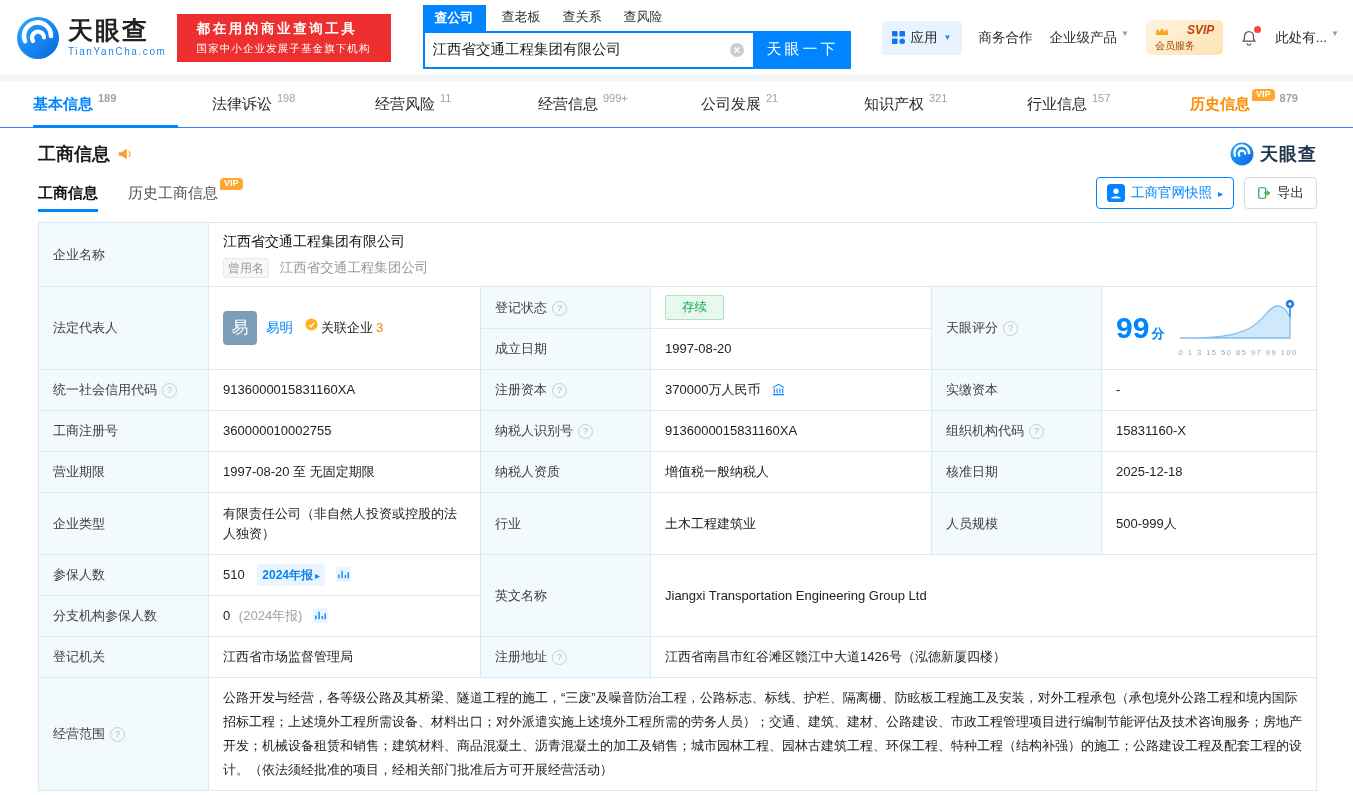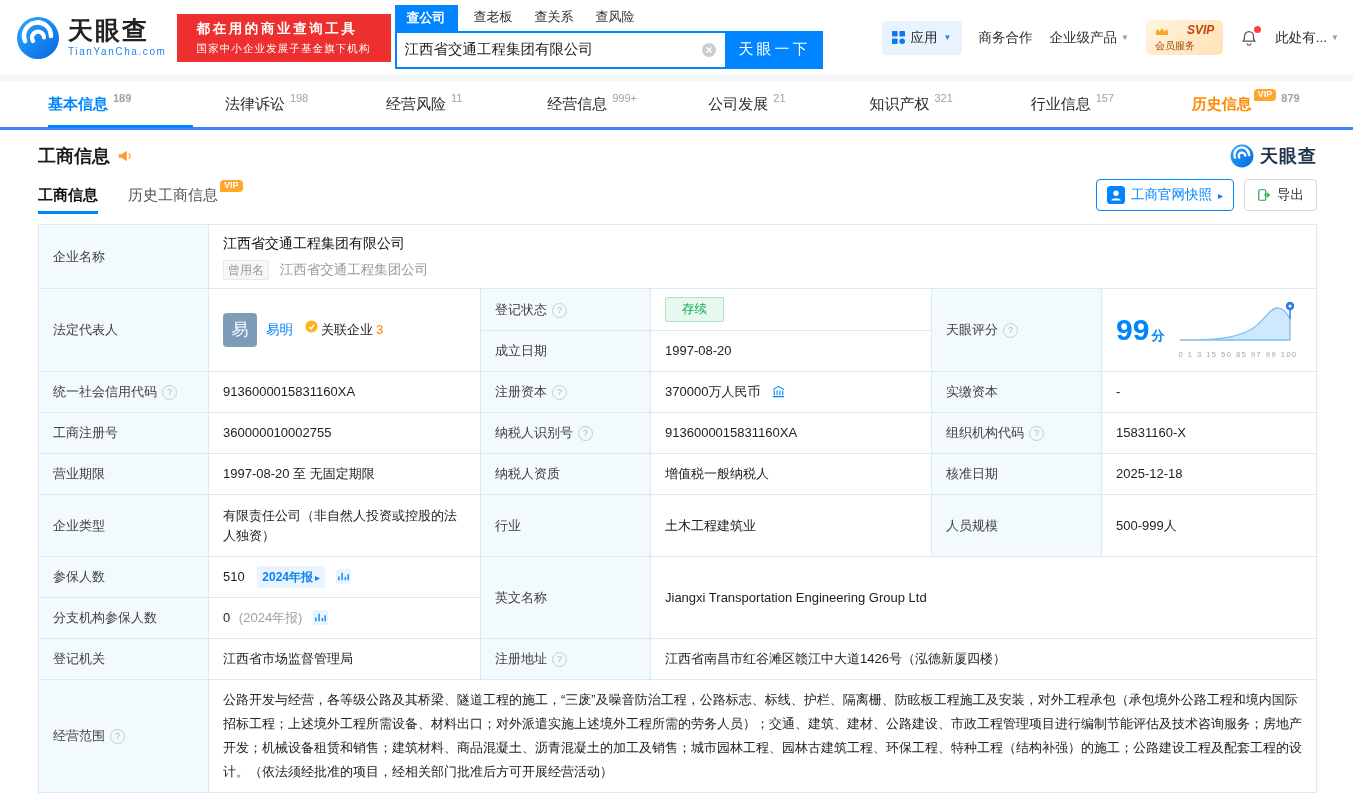--- a/index.html
+++ b/index.html
@@ -13,7 +13,7 @@
   .slogan{background:#ee2f2f;color:#fff;padding:6px 20px;margin-left:10px}
   .slogan .l1{font-size:13.5px;font-weight:bold;letter-spacing:2.6px;white-space:nowrap}
   .slogan .l2{font-size:10.5px;letter-spacing:1.1px;margin-top:4px;white-space:nowrap}
-  .search-area{margin-left:4px;display:flex;flex-direction:column;justify-content:center}
+  .search-area{margin-left:32px;display:flex;flex-direction:column;justify-content:center}
   .search-tabs{display:flex;align-items:flex-end;height:24px}
   .stab{font-size:13px;color:#333;margin-right:22px;padding-bottom:5px;cursor:pointer;white-space:nowrap}
   .stab.active{background:#0084ff;color:#fff;font-weight:bold;padding:4px 12px 4px;margin-right:16px}

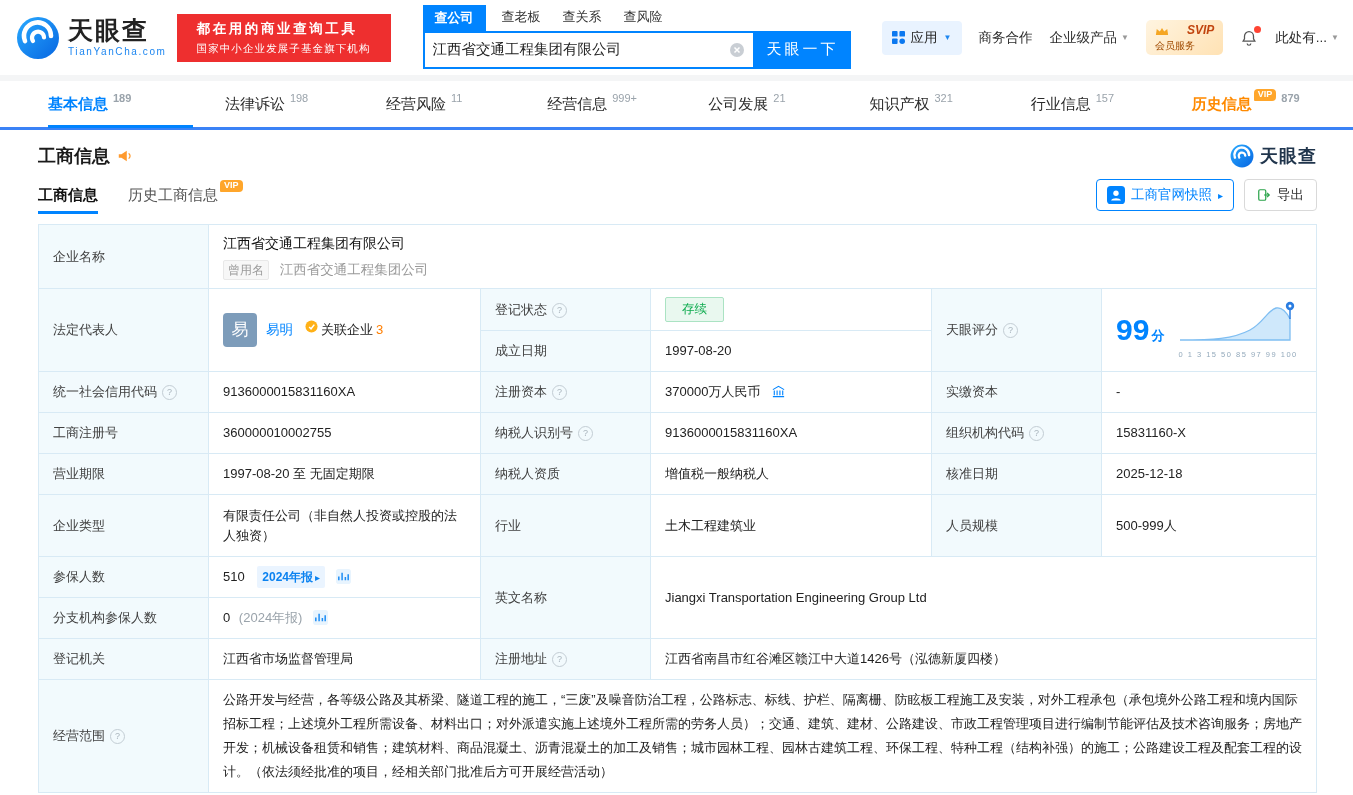--- a/index.html
+++ b/index.html
@@ -24,7 +24,7 @@
   .tyc-btn{width:96px;background:#0084ff;color:#fff;border:none;font-size:15px;letter-spacing:3px;cursor:pointer;font-family:inherit}
   .header-right{margin-left:auto;display:flex;align-items:center;gap:17px;font-size:13.5px;color:#2c2c2c;white-space:nowrap}
   .app-chip{display:flex;align-items:center;gap:6px;background:#e9f3ff;border-radius:4px;padding:8px 10px;cursor:pointer}
-  .hr-item{display:flex;align-items:center;gap:4px;cursor:pointer}
+  .hr-item{display:flex;align-items:flex-start;gap:4px;cursor:pointer}
   .caret{font-size:8px;color:#999}
   .caret.blue{color:#1d86f0}
   .svip{background:linear-gradient(135deg,#fff4e0,#ffe2b4);border-radius:5px;padding:4px 9px;line-height:1.1;cursor:pointer}

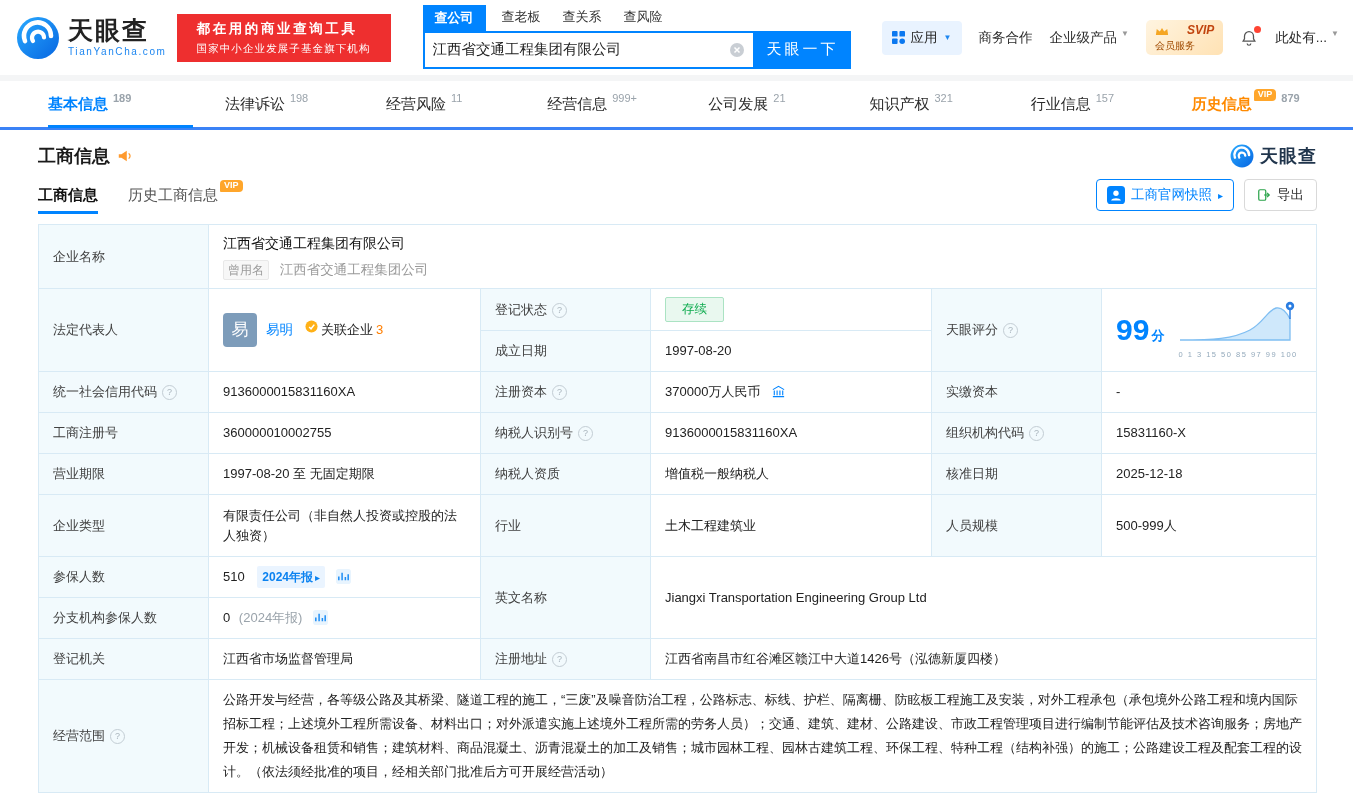--- a/index.html
+++ b/index.html
@@ -34,7 +34,7 @@
   .bell-dot{position:absolute;top:-3px;right:-3px;width:7px;height:7px;background:#ff4433;border-radius:50%}
   .gray-gap{height:6px;background:#f4f5f6}
   
-  .main-tabs{display:flex;height:46px;padding-left:48px;border-bottom:3px solid #3b82f6;background:#fff}
+  .main-tabs{display:flex;height:46px;padding-left:33px;border-bottom:1px solid #3b82f6;background:#fff}
   .ntab{width:164px;display:flex;align-items:center;font-size:15px;color:#2b2b2b;position:relative;cursor:pointer}
   .ntab:first-child{width:180px}
   .ntab .cnt{font-size:11px;color:#9aa3ab;margin-left:5px;position:relative;top:-6px}

